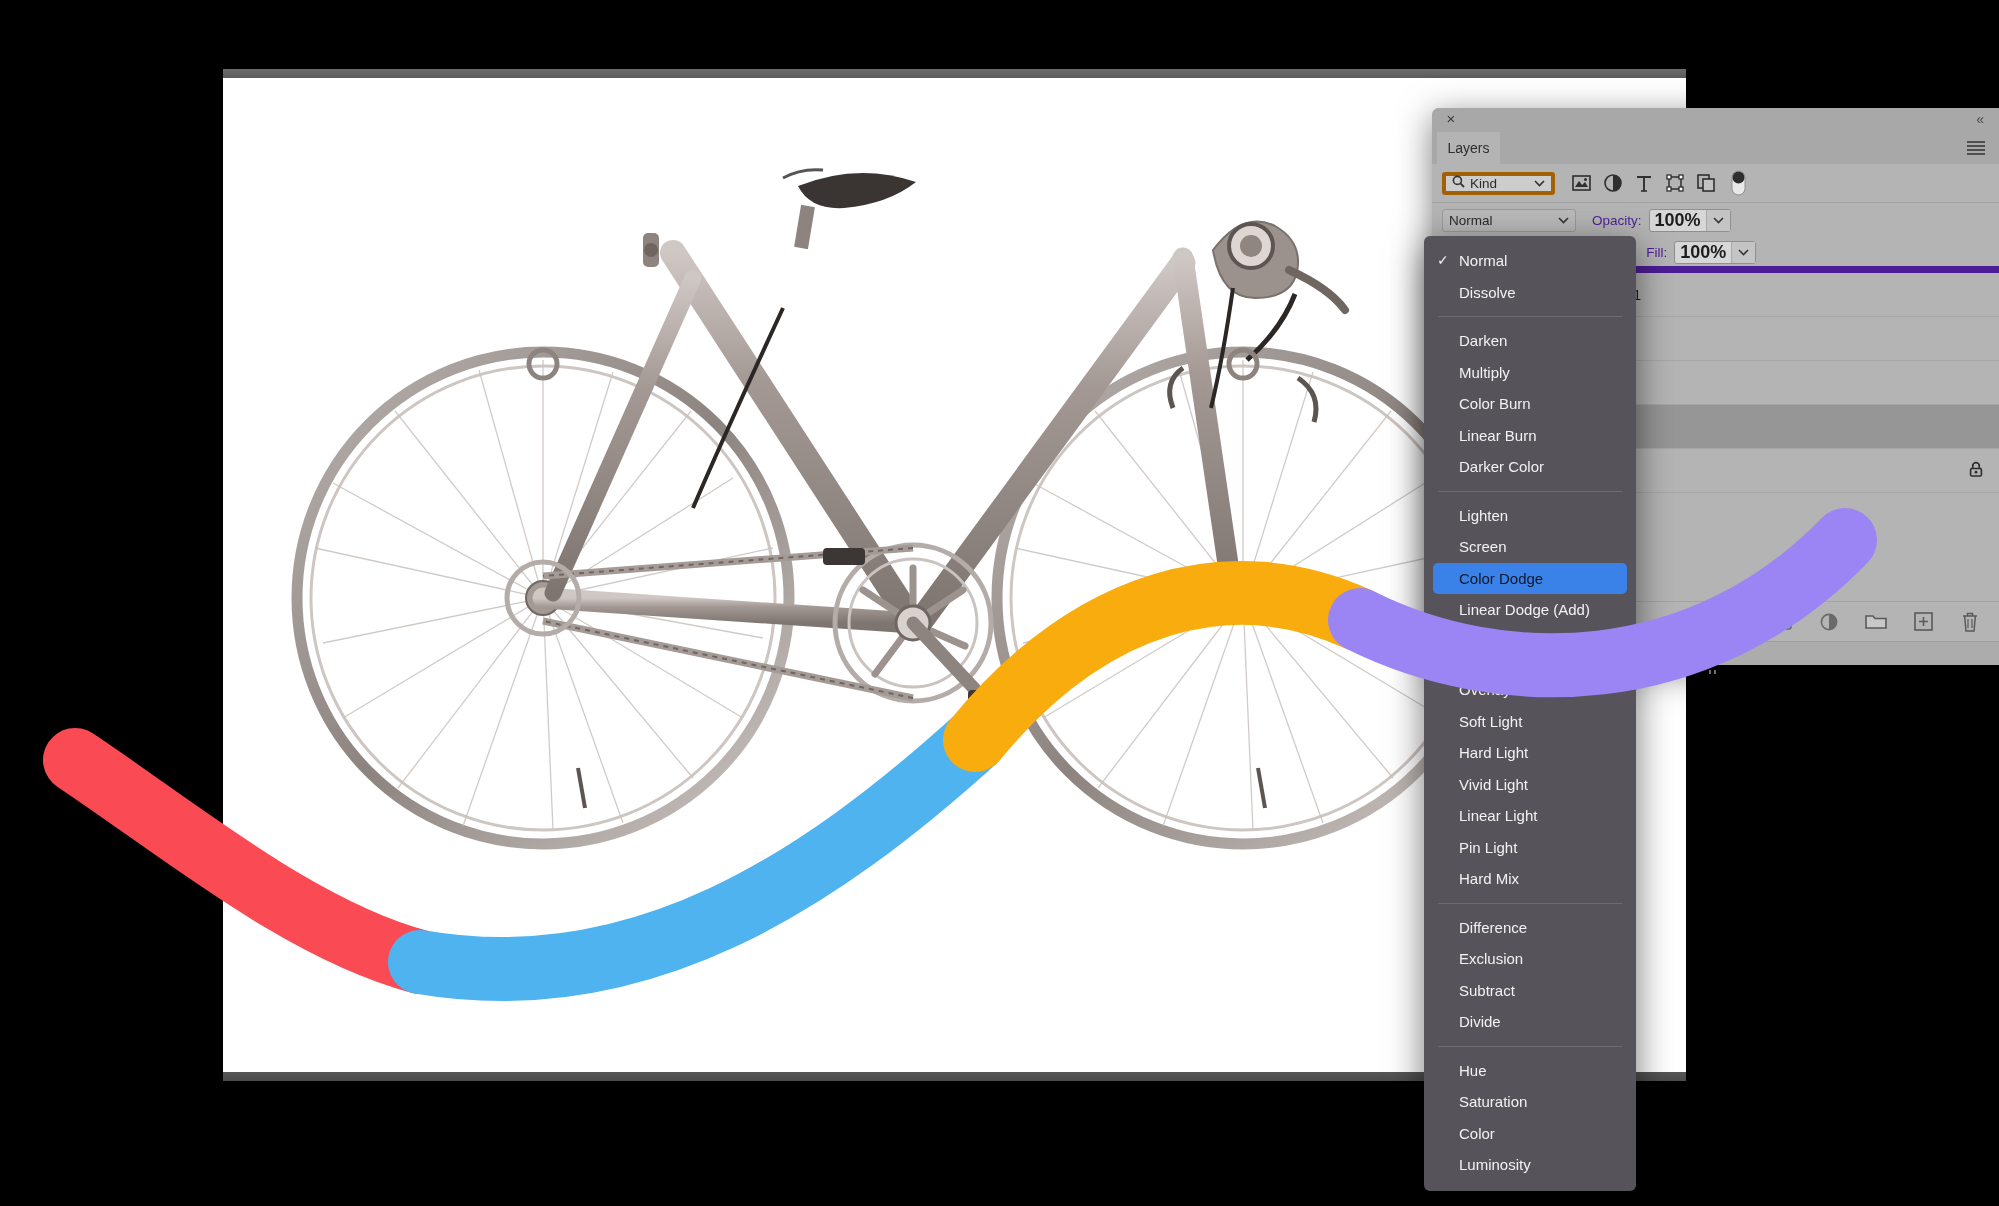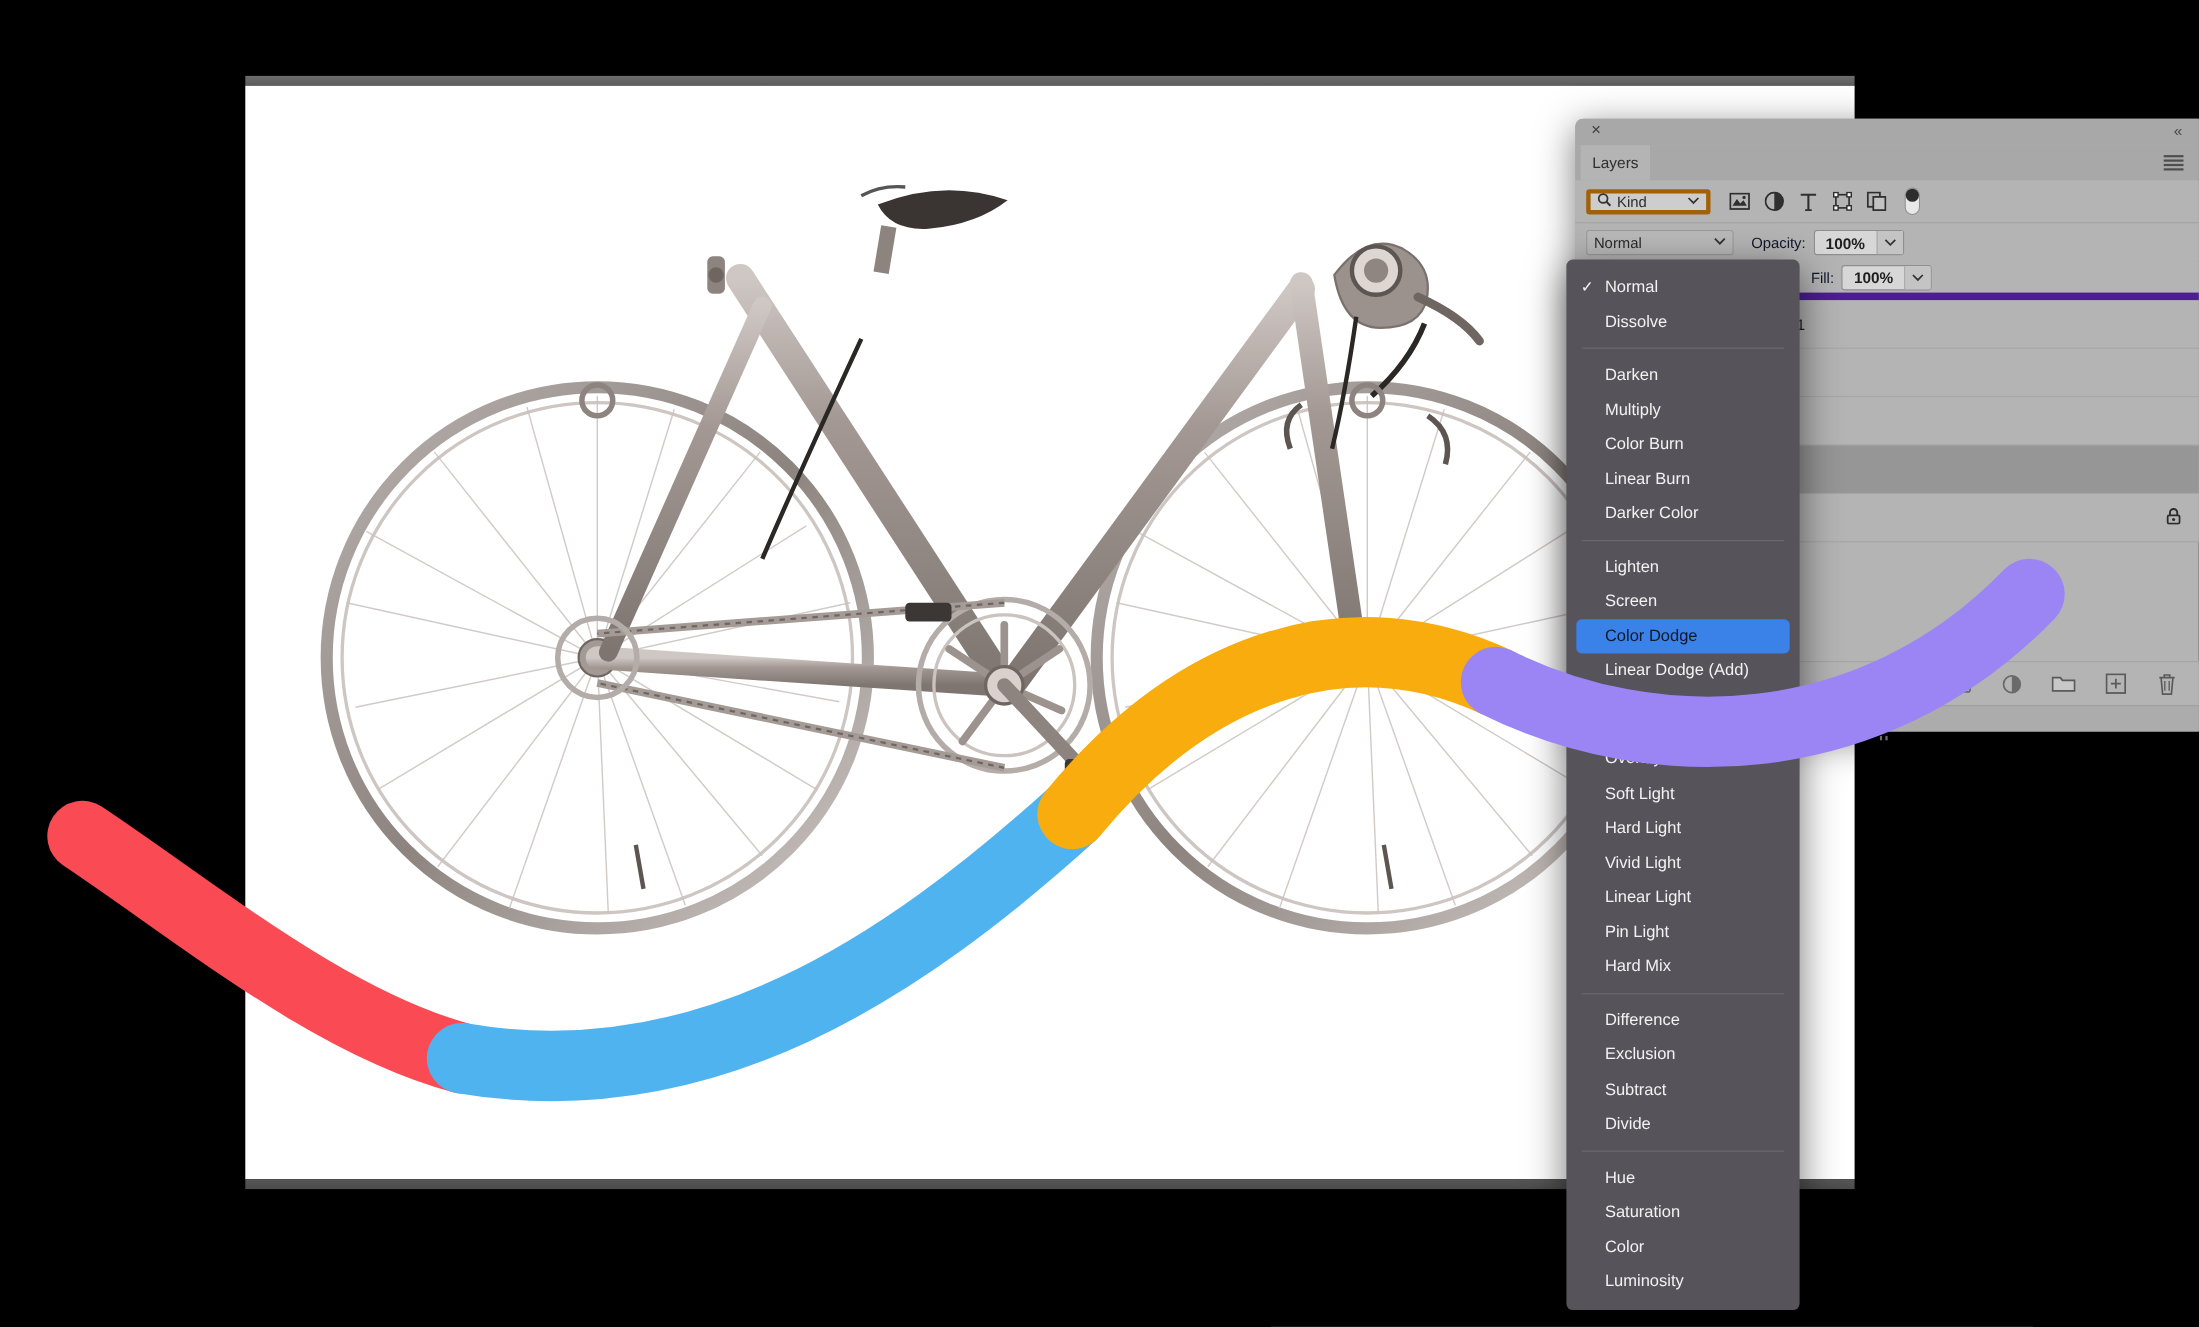--- a/index.html
+++ b/index.html
@@ -108,7 +108,7 @@
     font-size:13.5px;
   }
   #blend-select .bcaret { margin-left:auto; font-size:10px; }
-  .num-label { font-size:13.5px; color:#0f172a; }
+  .num-label { font-size:13.5px; color:#4c1d95; }
   .num-field {
     height:23px; background:#d7d7d7; border:1px solid #8f8f8f;
     border-radius:3px; display:flex; align-items:center;

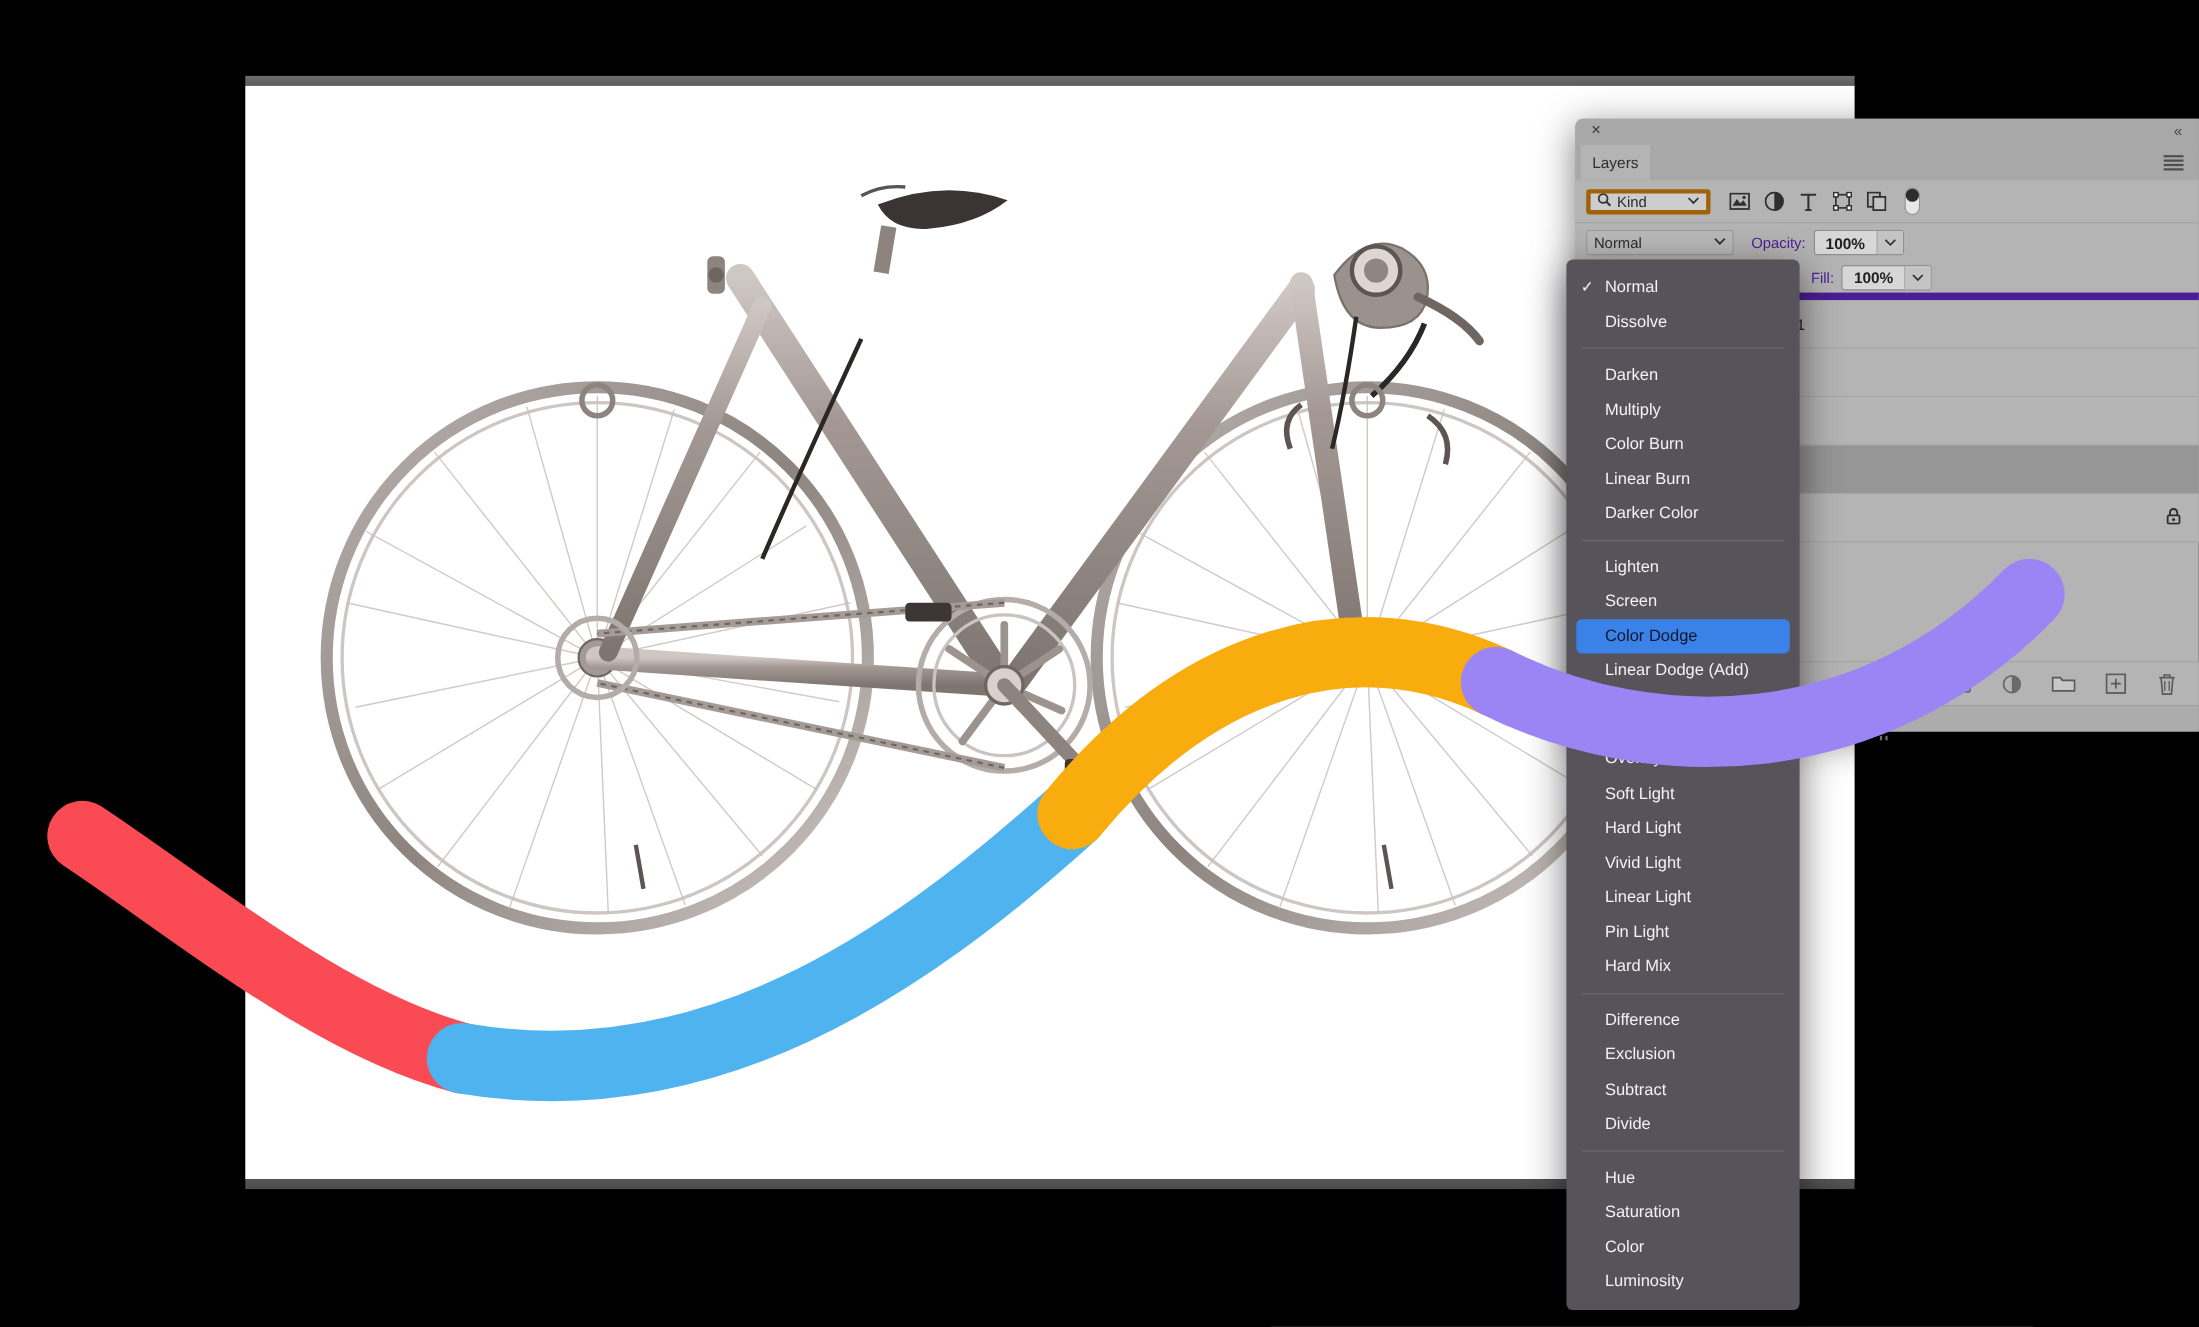--- a/index.html
+++ b/index.html
@@ -114,7 +114,7 @@
     border-radius:3px; display:flex; align-items:center;
   }
   .num-field .val {
-    width:56px; text-align:center; font-size:14px; font-weight:bold;
+    width:56px; text-align:center; font-size:18px; font-weight:bold;
     color:#1e1e1e;
   }
   .num-field .ncaret {

